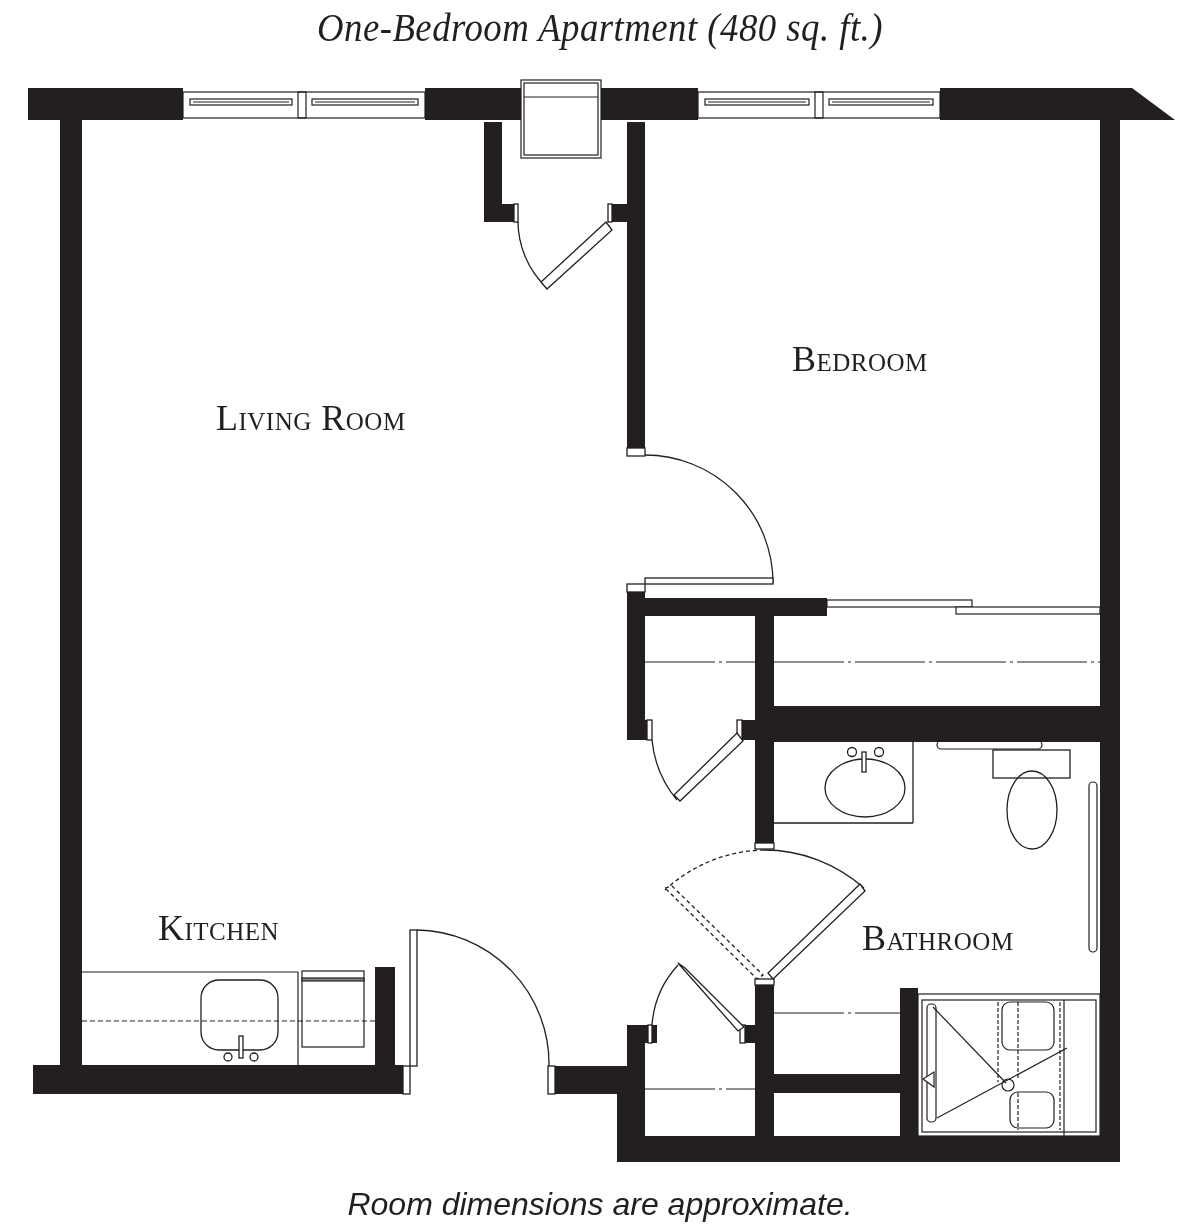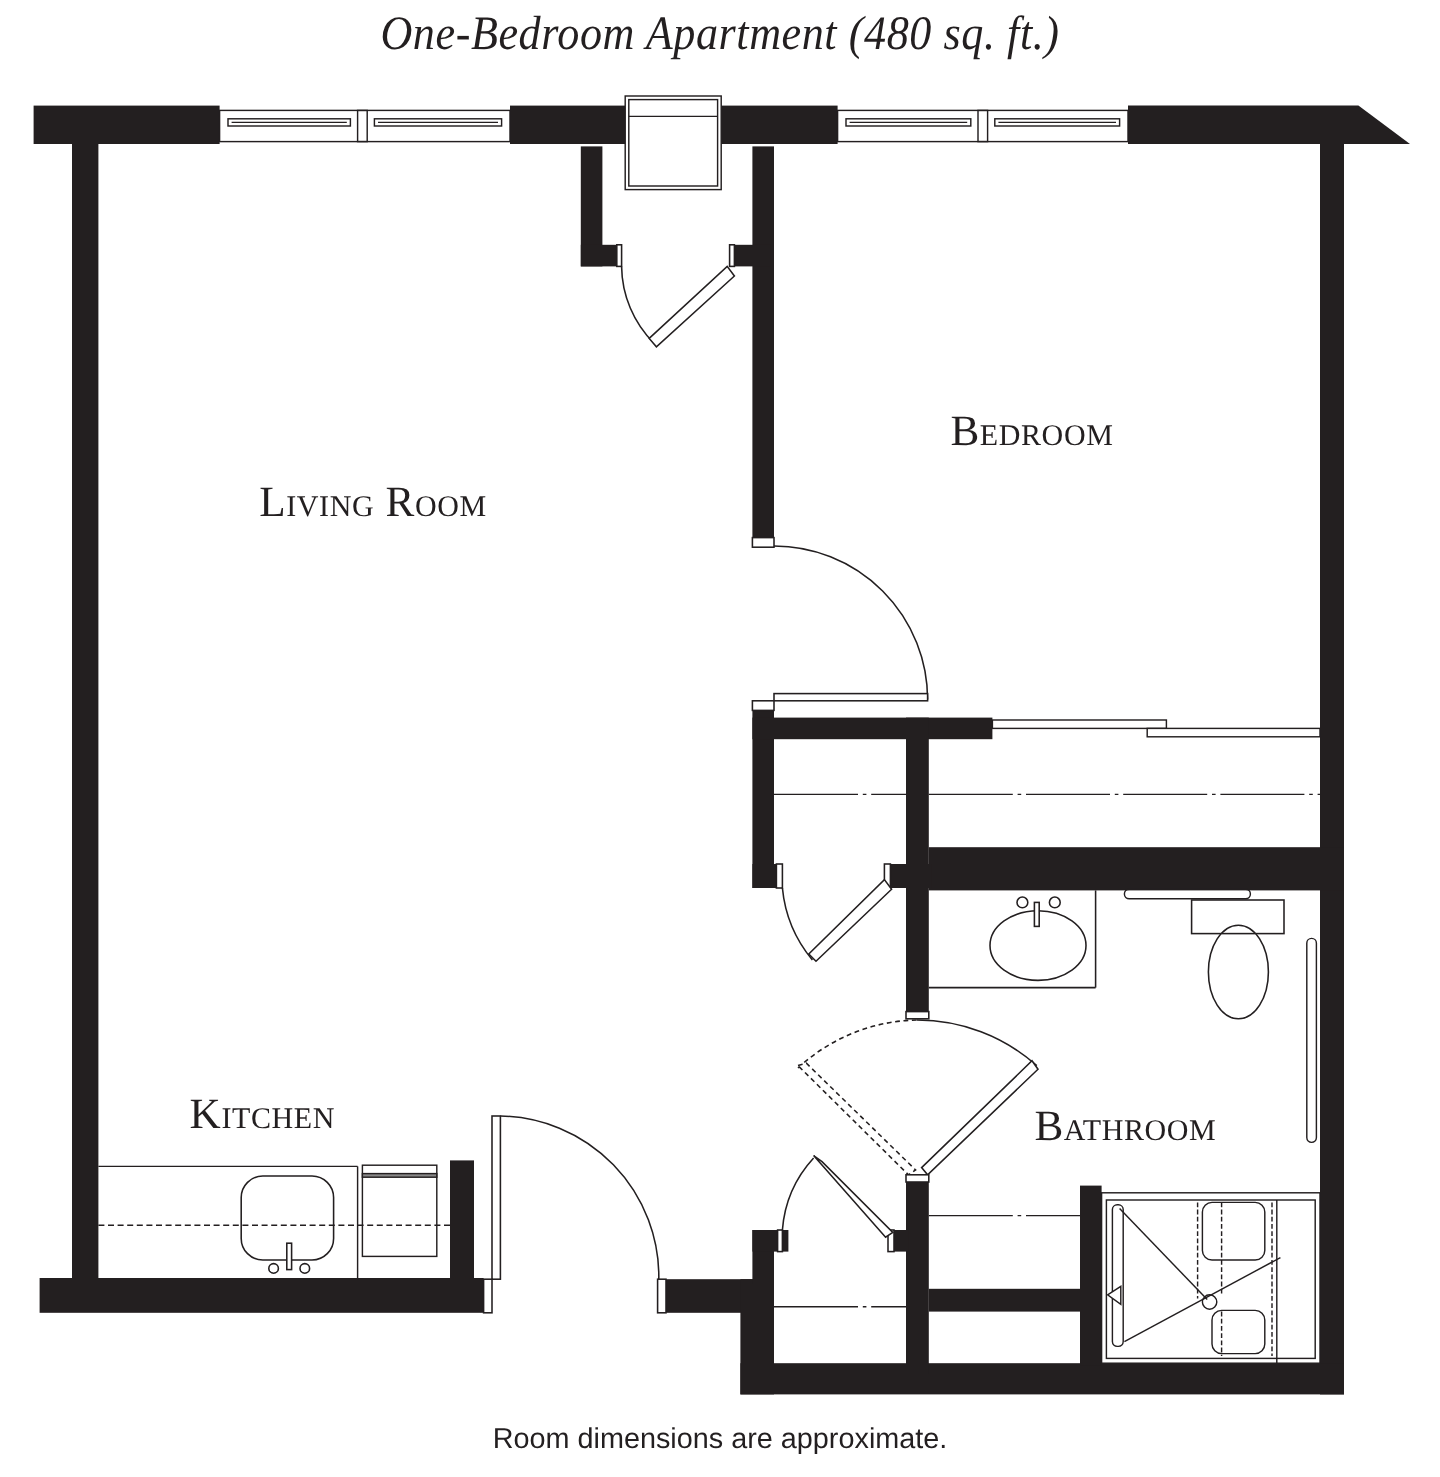--- a/index.html
+++ b/index.html
@@ -12,7 +12,7 @@
     }
     .note {
       position: absolute; left: 0; top: 1186px; width: 1200px; text-align: center;
-      font-family: "Liberation Sans", "DejaVu Sans", sans-serif; font-size: 24px; color: #231f20;
+      font-family: "Liberation Sans", "DejaVu Sans", sans-serif; font-size: 32px; color: #231f20; font-style: italic;
     }
     svg.plan { position: absolute; left: 0; top: 0; }
     .room-label {

